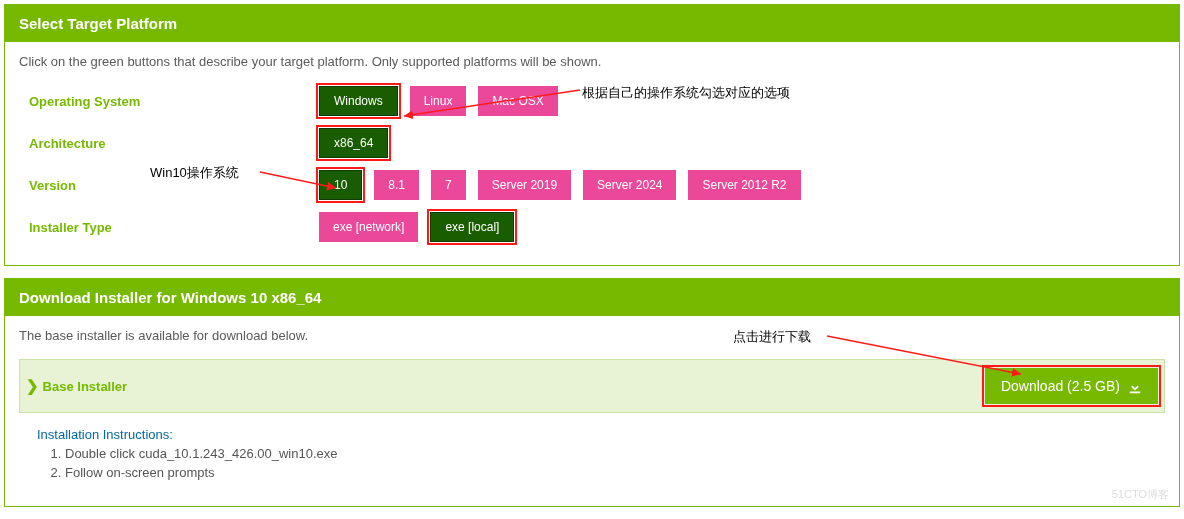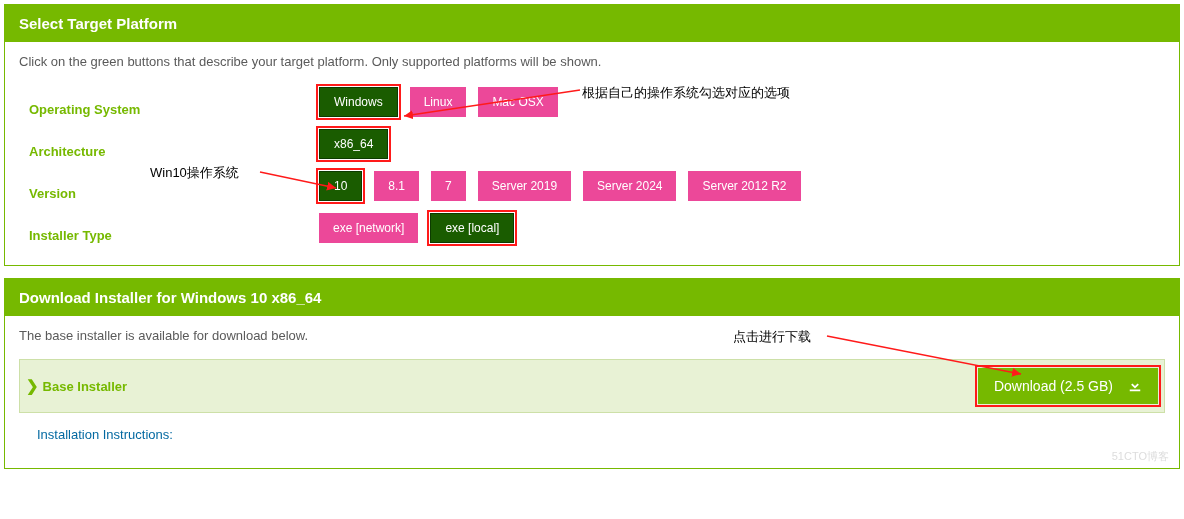--- a/index.html
+++ b/index.html
@@ -8,7 +8,7 @@
 .panel-head{background:#76b900;color:#fff;padding:10px 14px;font-size:15px;font-weight:600}
 .panel-body{background:#fff;padding:12px 14px}
 .instr{color:#5a5a5a;margin-bottom:16px}
-.row{display:flex;align-items:flex-end;margin:10px 0;min-height:32px}
+.row{display:flex;align-items:center;margin:10px 0;min-height:32px}
 .row-label{width:300px;color:#76b900;font-weight:700;font-size:13px;padding-left:10px}
 .opts{display:flex;gap:12px;flex-wrap:wrap}
 .btn{background:#ec4899;color:#fff;border:none;padding:7px 14px;font-size:12px;cursor:pointer;font-family:inherit}

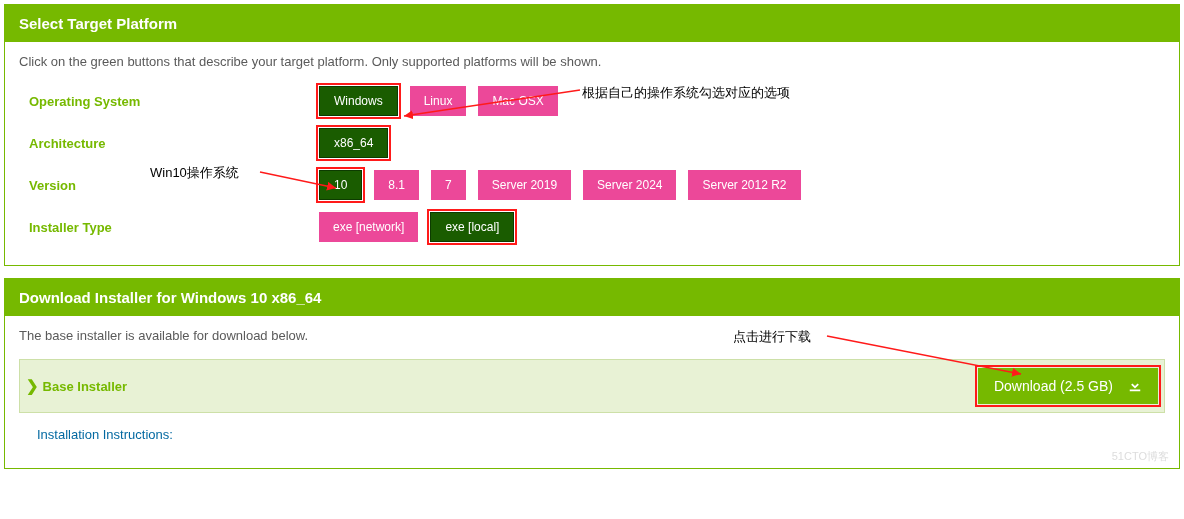--- a/index.html
+++ b/index.html
@@ -20,7 +20,7 @@
 .base-row{display:flex;align-items:center;justify-content:space-between;background:#e8f2d5;border:1px solid #cde0a8;padding:8px 6px;margin-top:8px}
 .base-left{display:flex;align-items:center;gap:4px;color:#76b900;font-weight:700}
 .chev{color:#76b900;font-weight:700;font-size:15px}
-.dlbtn{background:#76b900;color:#fff;padding:10px 16px;display:flex;align-items:flex-start;gap:15px;cursor:pointer;font-size:14px}
+.dlbtn{background:#76b900;color:#fff;padding:10px 16px;display:flex;align-items:flex-end;gap:8px;cursor:pointer;font-size:14px}
 .dlicon{display:inline-block;width:14px;height:14px}
 .inst-box{padding:14px 18px 10px 18px}
 .inst-title{color:#0369a1;margin-bottom:4px;font-size:13px}

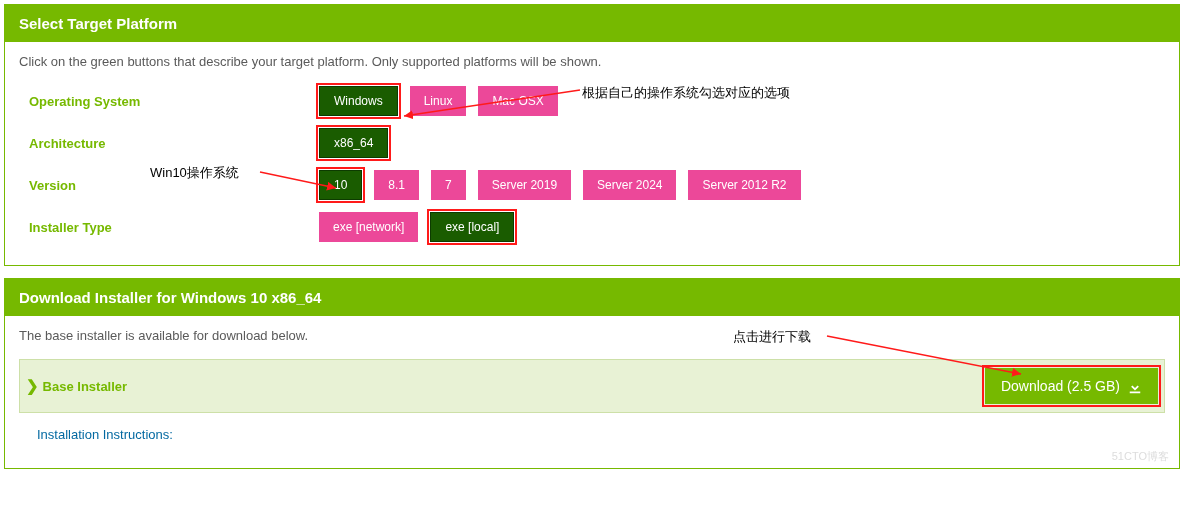--- a/index.html
+++ b/index.html
@@ -122,6 +122,10 @@
 
     <div class="inst-box">
       <div class="inst-title">Installation Instructions:</div>
+      <ol id="steps">
+            <li>Double click cuda_10.1.243_426.00_win10.exe</li>
+            <li>Follow on-screen prompts</li>
+          </ol>
     </div>
     <div class="wm">51CTO博客</div>
   </div>

